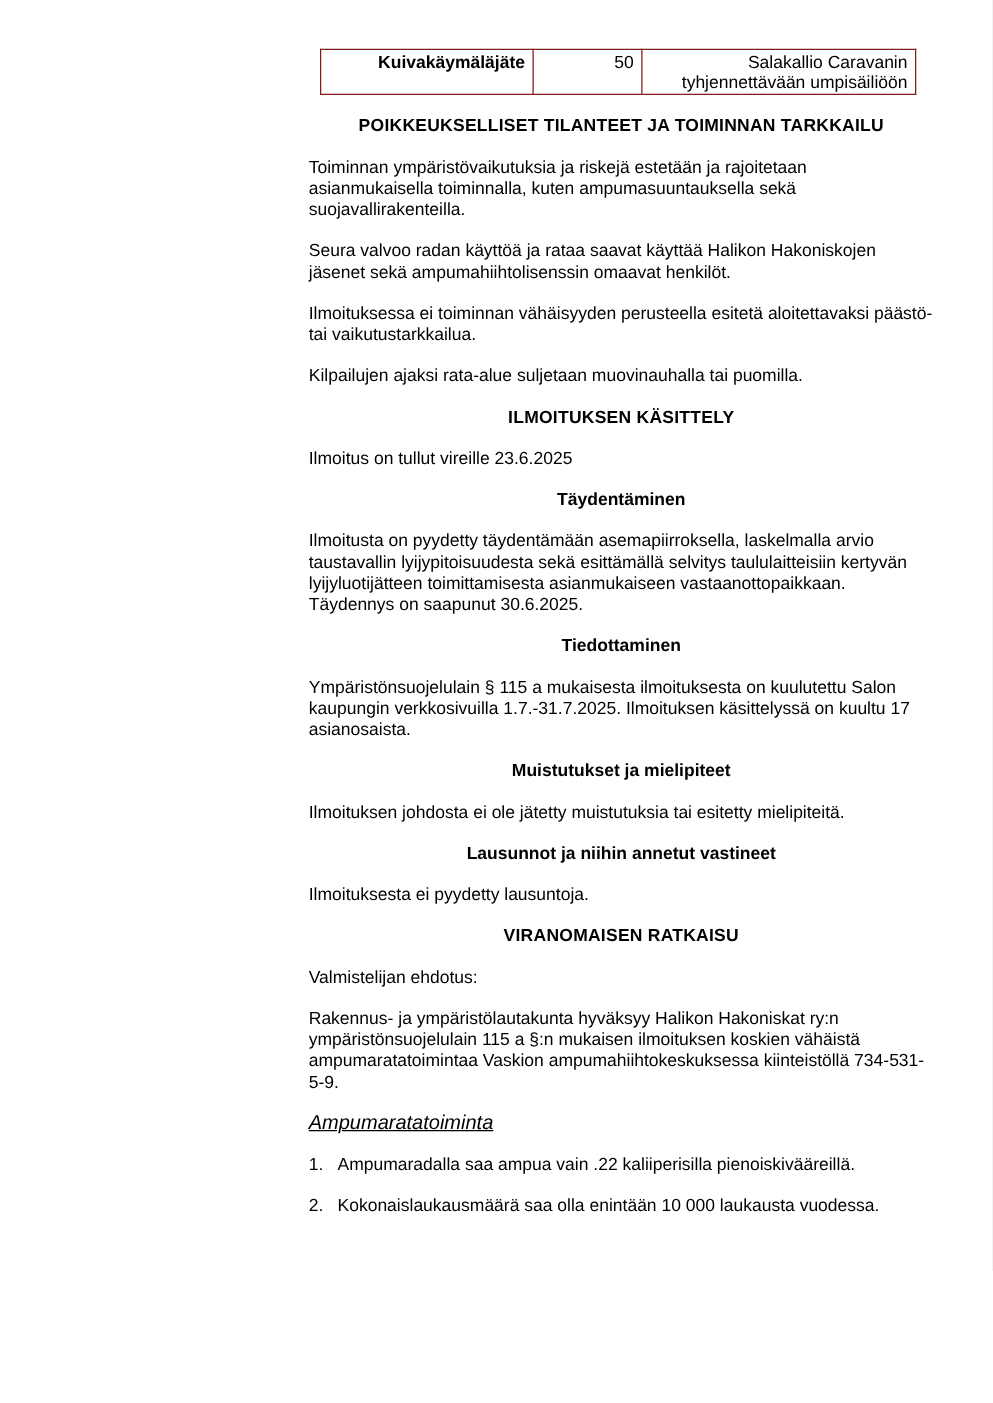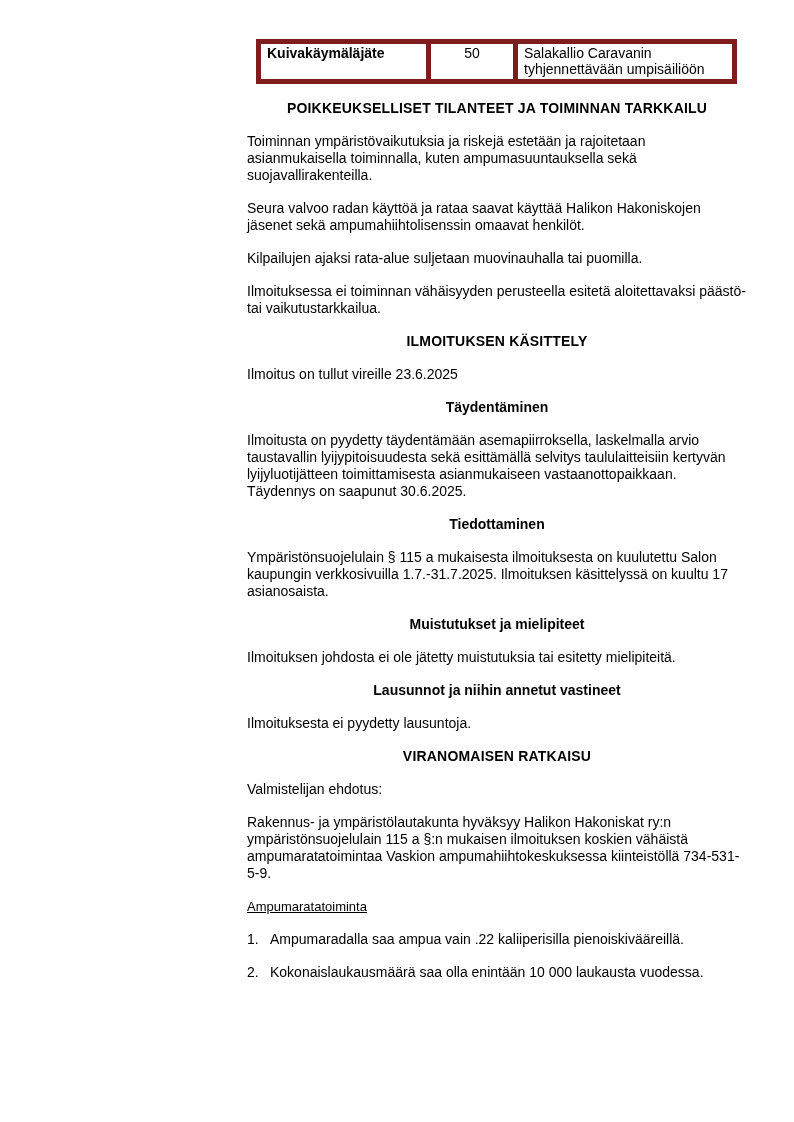--- a/index.html
+++ b/index.html
@@ -35,9 +35,10 @@
     line-height:16px;
   }
   table.waste-table td {
-    border:5px solid #7f1d1d;
+    border:1px solid #7f1d1d;
     padding:1px 6px 2px 6px;
     vertical-align:top;
+    text-align:right;
   }
   td.c1 { width:170px; font-weight:bold; }
   td.c2 { width:87px; text-align:center; }

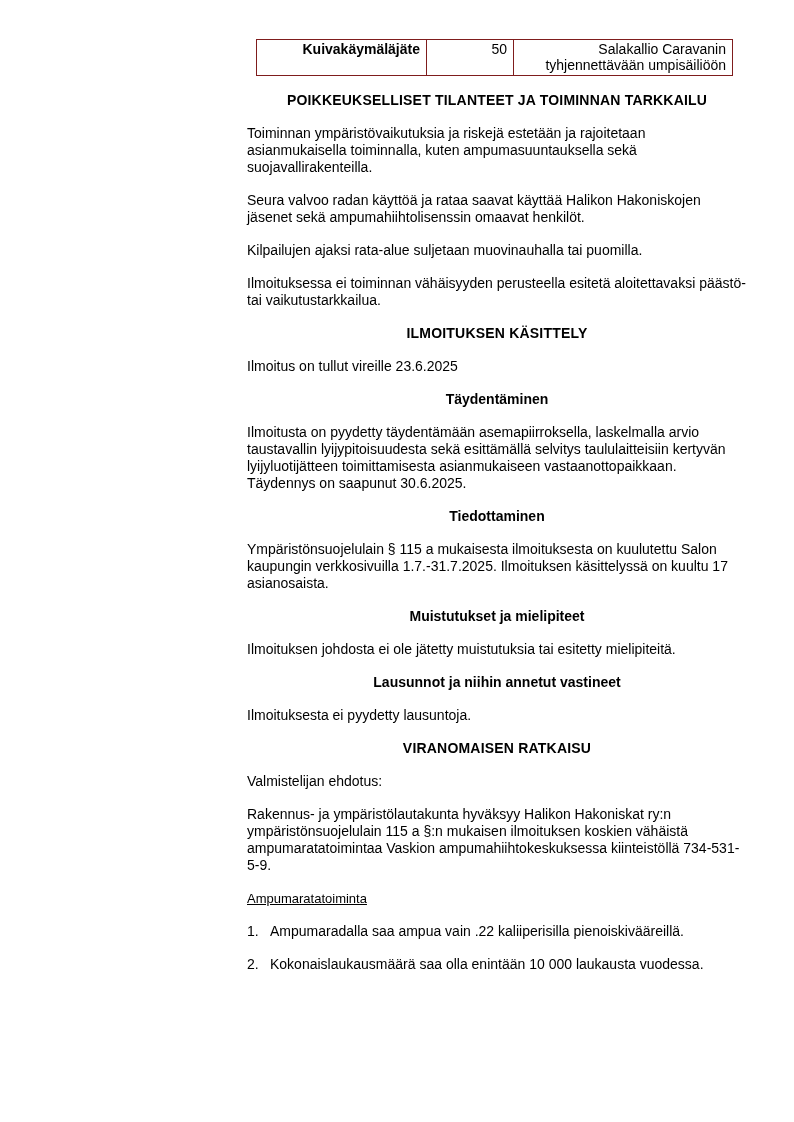--- a/index.html
+++ b/index.html
@@ -88,8 +88,8 @@
     <div class="h-major">POIKKEUKSELLISET TILANTEET JA TOIMINNAN TARKKAILU</div>
     <p>Toiminnan ympäristövaikutuksia ja riskejä estetään ja rajoitetaan asianmukaisella toiminnalla, kuten ampumasuuntauksella sekä suojavallirakenteilla.</p>
     <p>Seura valvoo radan käyttöä ja rataa saavat käyttää Halikon Hakoniskojen jäsenet sekä ampumahiihtolisenssin omaavat henkilöt.</p>
+    <p>Ilmoituksessa ei toiminnan vähäisyyden perusteella esitetä aloitettavaksi päästö- tai vaikutustarkkailua.</p>
     <p>Kilpailujen ajaksi rata-alue suljetaan muovinauhalla tai puomilla.</p>
-    <p>Ilmoituksessa ei toiminnan vähäisyyden perusteella esitetä aloitettavaksi päästö- tai vaikutustarkkailua.</p>
 
     <div class="h-major">ILMOITUKSEN KÄSITTELY</div>
     <p>Ilmoitus on tullut vireille 23.6.2025</p>

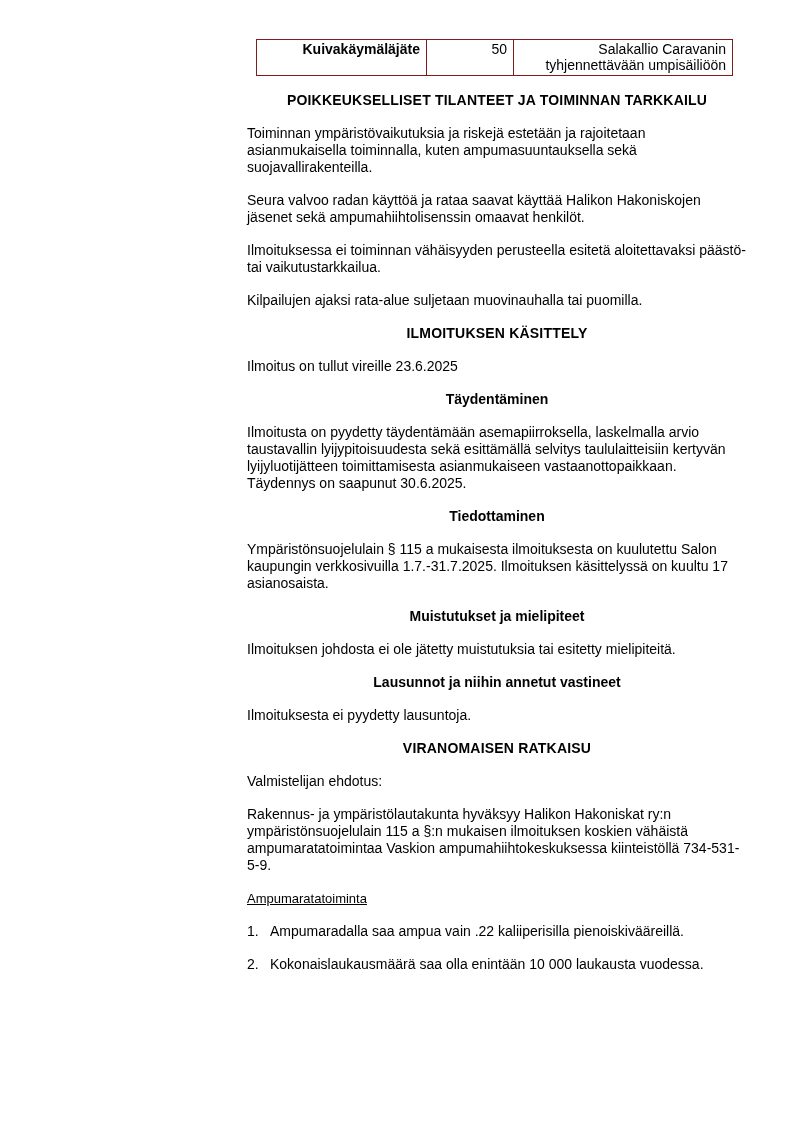--- a/index.html
+++ b/index.html
@@ -53,10 +53,11 @@
   }
   .h-major { letter-spacing:0.2px; }
   .h-underlined {
-    font-size:13px;
+    font-size:16px;
     font-weight:normal;
     text-decoration:underline;
     line-height:17px;
+    font-style:italic;
   }
 
   p { font-size:14px; line-height:17px; }

